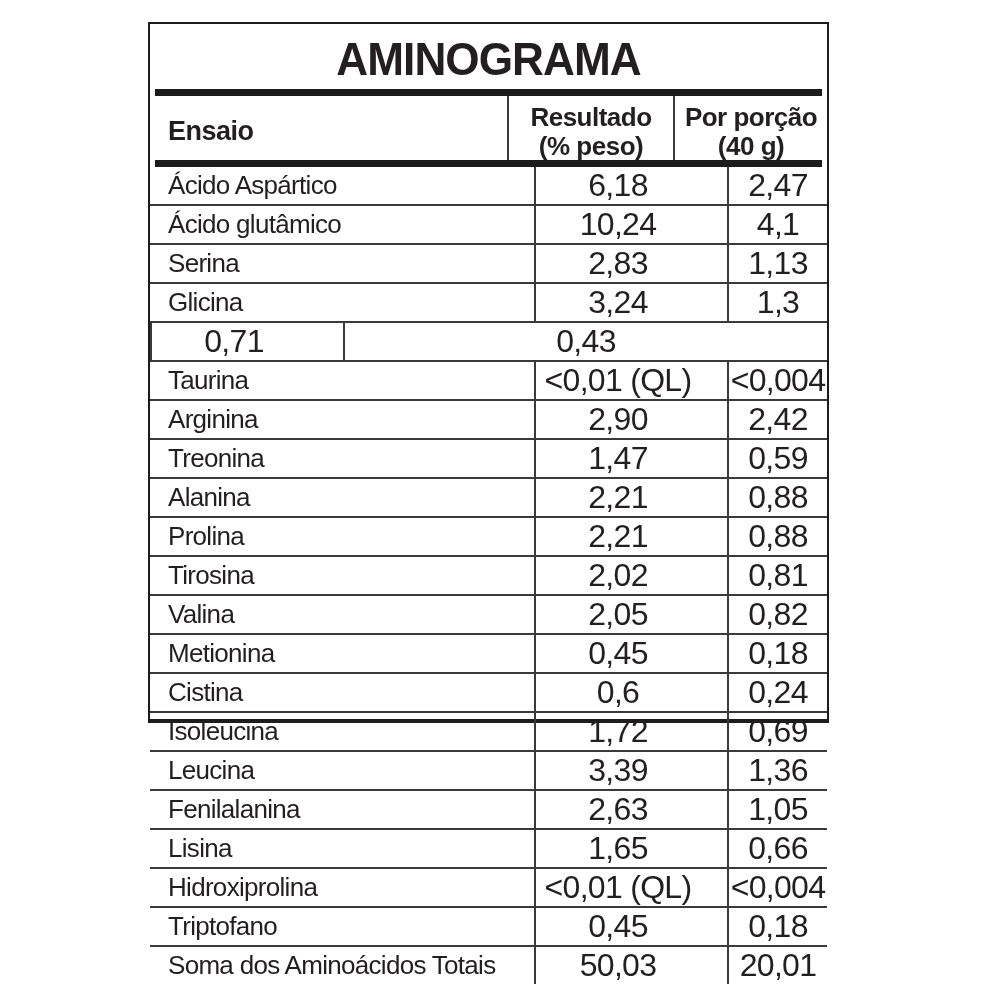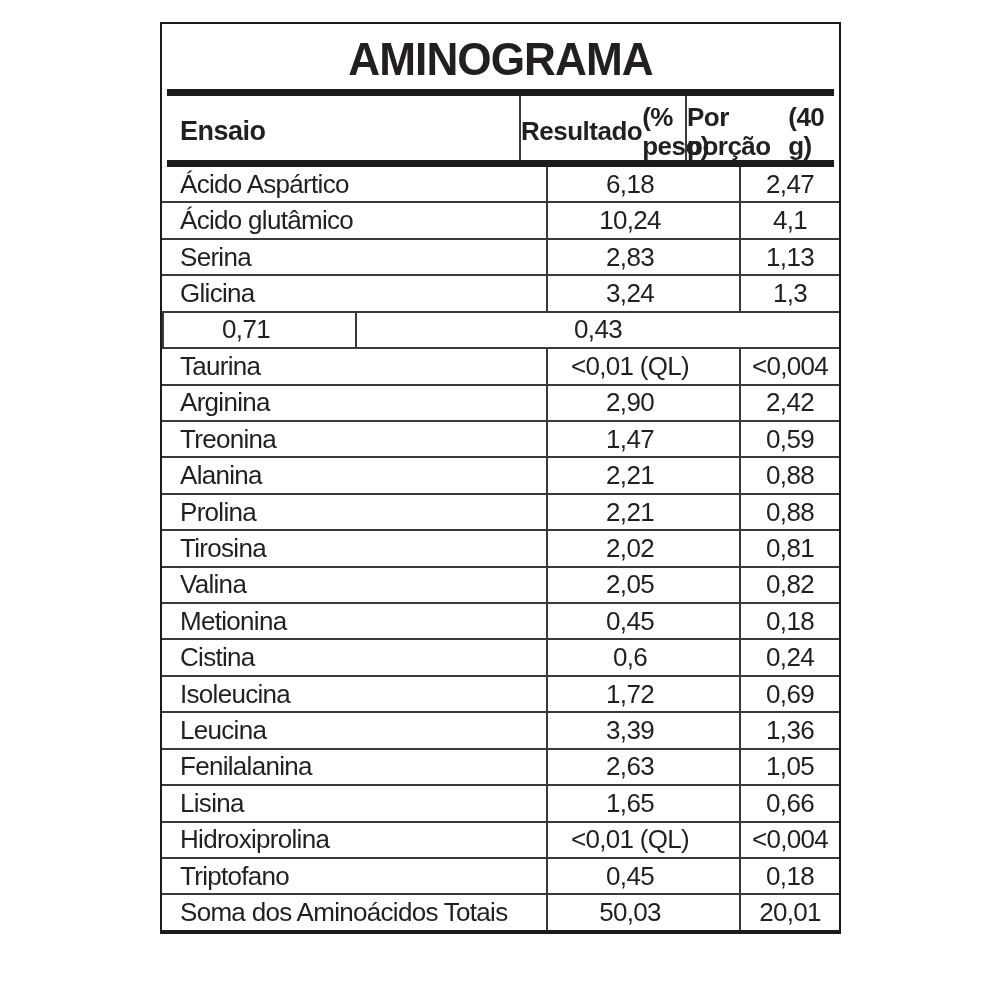--- a/index.html
+++ b/index.html
@@ -17,8 +17,8 @@
   }
   .sheet {
     position: absolute;
-    left: 160px; top: 22px;
-    width: 681px; height: 912px;
+    left: 148px; top: 22px;
+    width: 681px; height: 701px;
     border: 2px solid var(--line-thick);
     border-bottom-width: 4px;
     background: var(--bg);

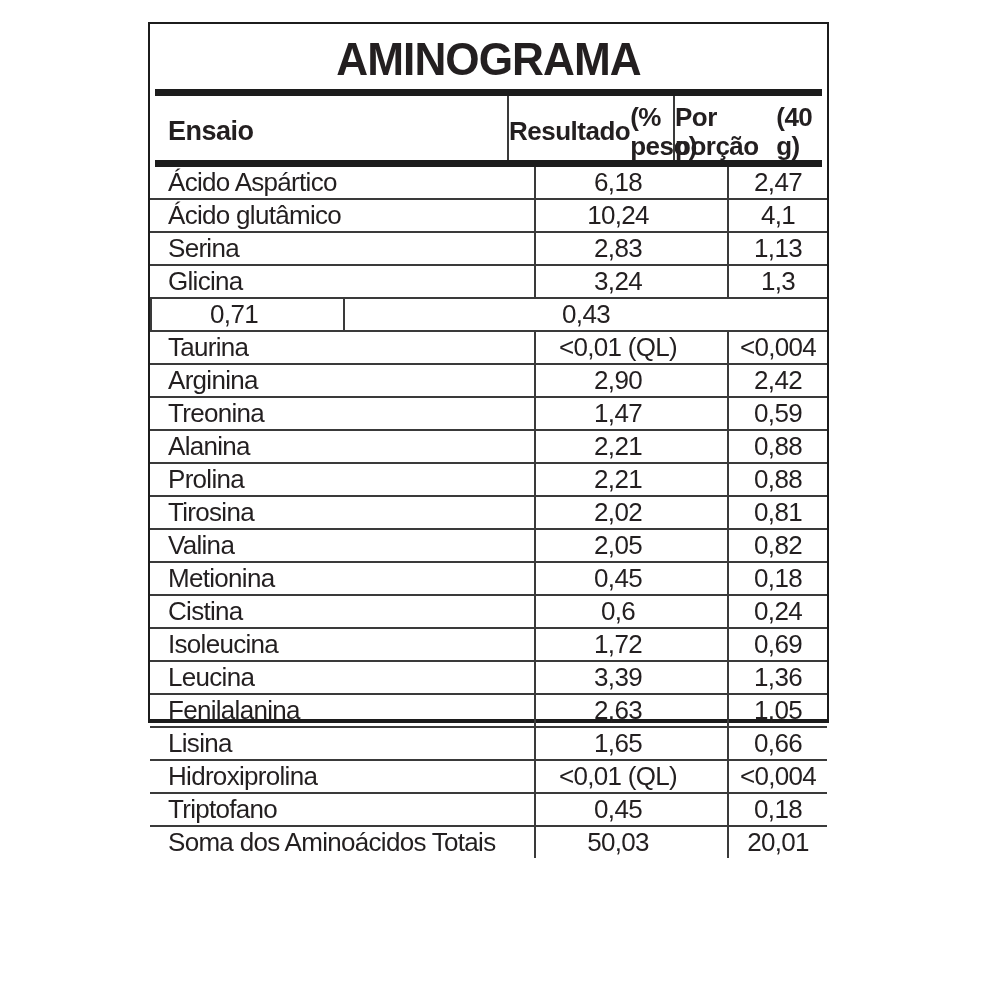--- a/index.html
+++ b/index.html
@@ -61,8 +61,9 @@
   }
   .header-row .c2, .header-row .c3 {
     display: flex;
-    flex-direction: row;
-    align-items: center;
+    flex-direction: column;
+    align-items: center;
+    justify-content: center;
     font-weight: bold;
     font-size: 26px;
     line-height: 1.08;

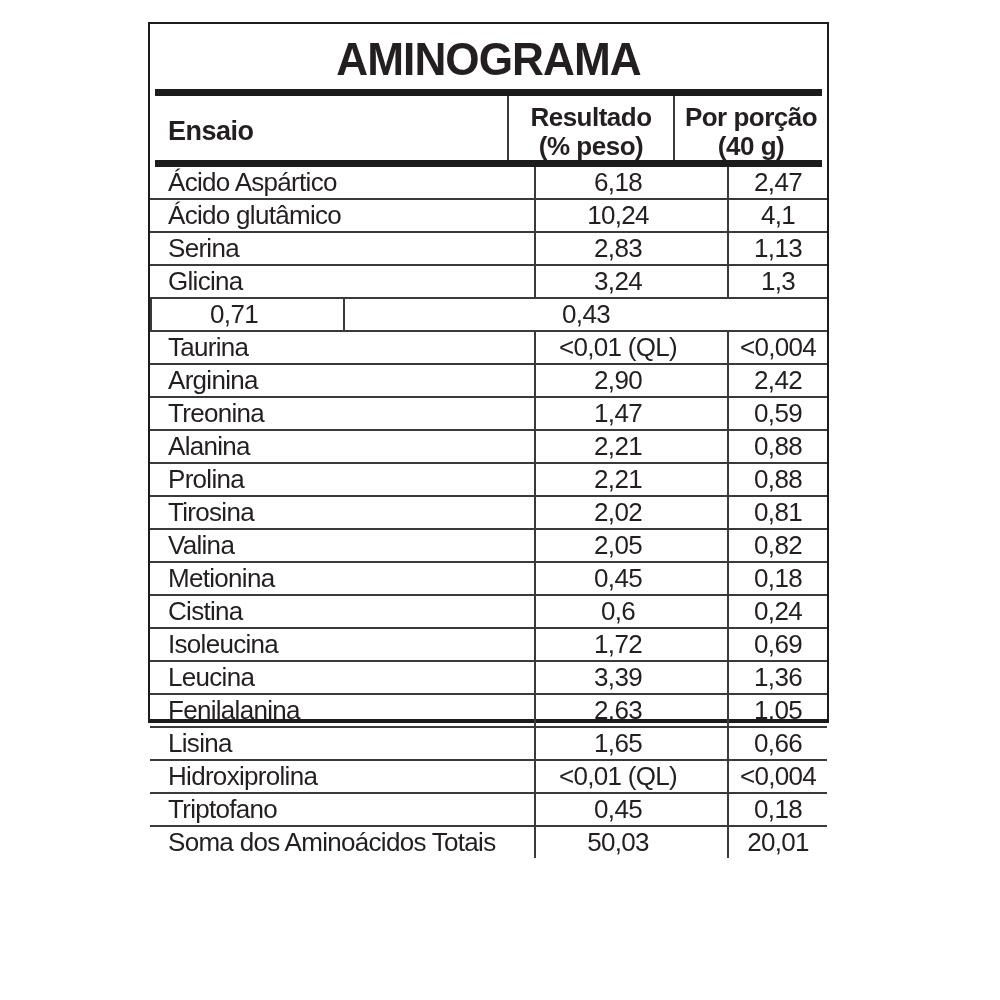--- a/index.html
+++ b/index.html
@@ -96,7 +96,7 @@
     display: flex;
     align-items: center;
     justify-content: center;
-    font-size: 26px;
+    font-size: 32px;
     letter-spacing: -0.7px;
   }
 </style>

